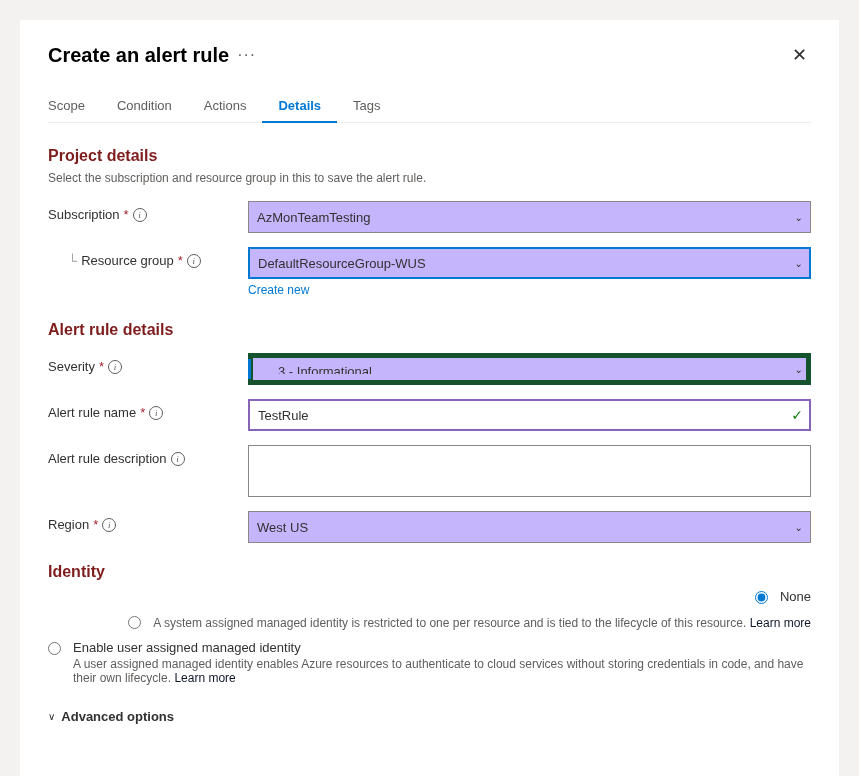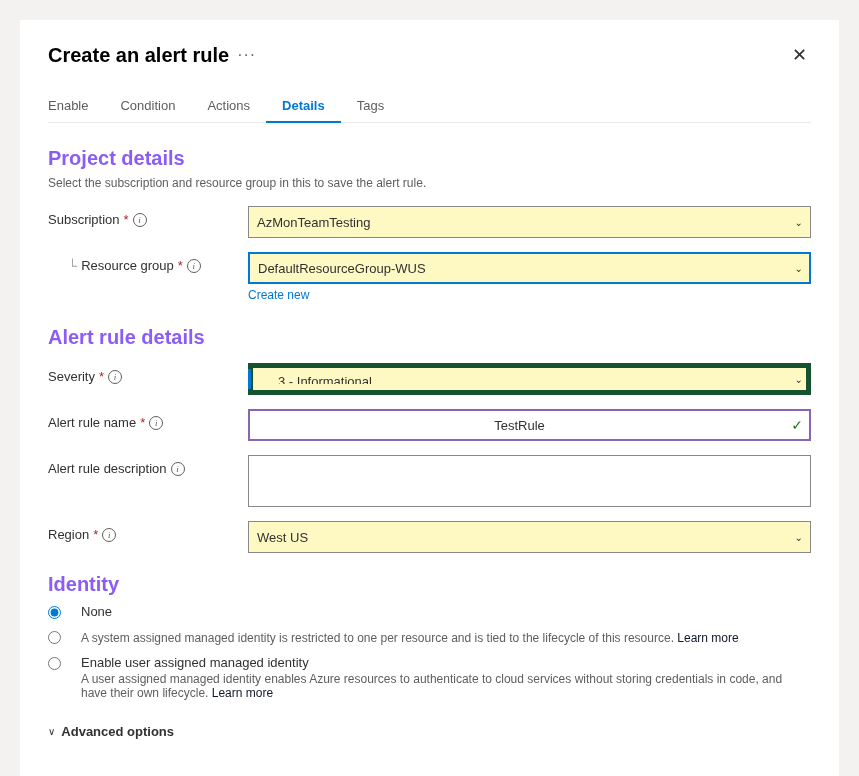--- a/index.html
+++ b/index.html
@@ -263,7 +263,7 @@
   </div>
 
   <nav class="nav-tabs">
-    <span class="nav-tab">Enable</span>
+    <span class="nav-tab">Scope</span>
     <span class="nav-tab">Condition</span>
     <span class="nav-tab">Actions</span>
     <span class="nav-tab active">Details</span>

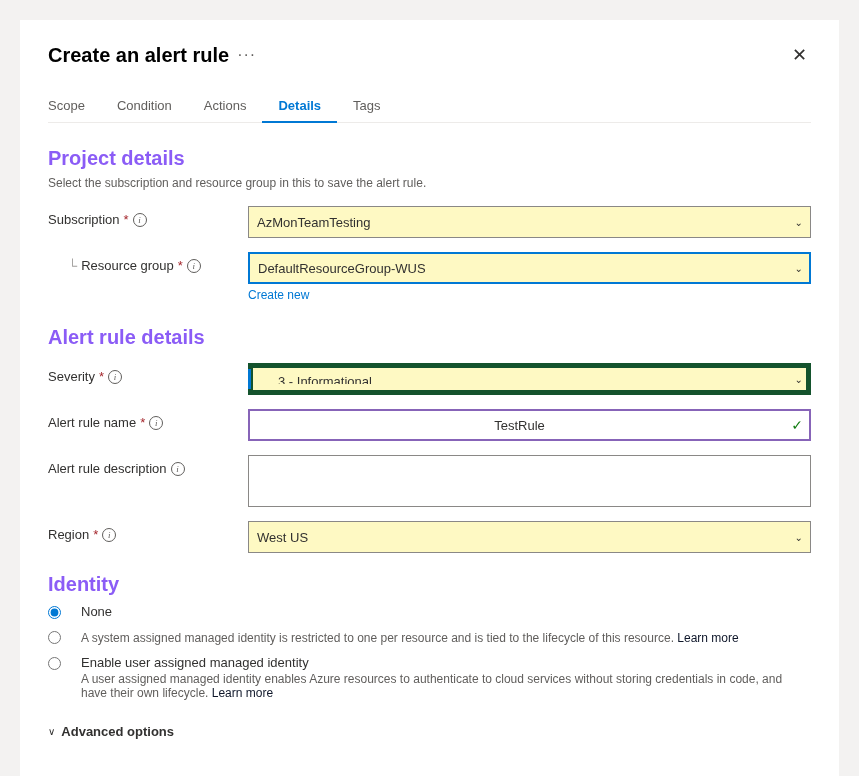--- a/index.html
+++ b/index.html
@@ -75,9 +75,9 @@
       font-weight: 600;
     }
     .section-title {
-      font-size: 20px;
+      font-size: 16px;
       font-weight: 700;
-      color: #8b5cf6;
+      color: #7f1d1d;
       margin-bottom: 6px;
     }
     .section-subtitle {

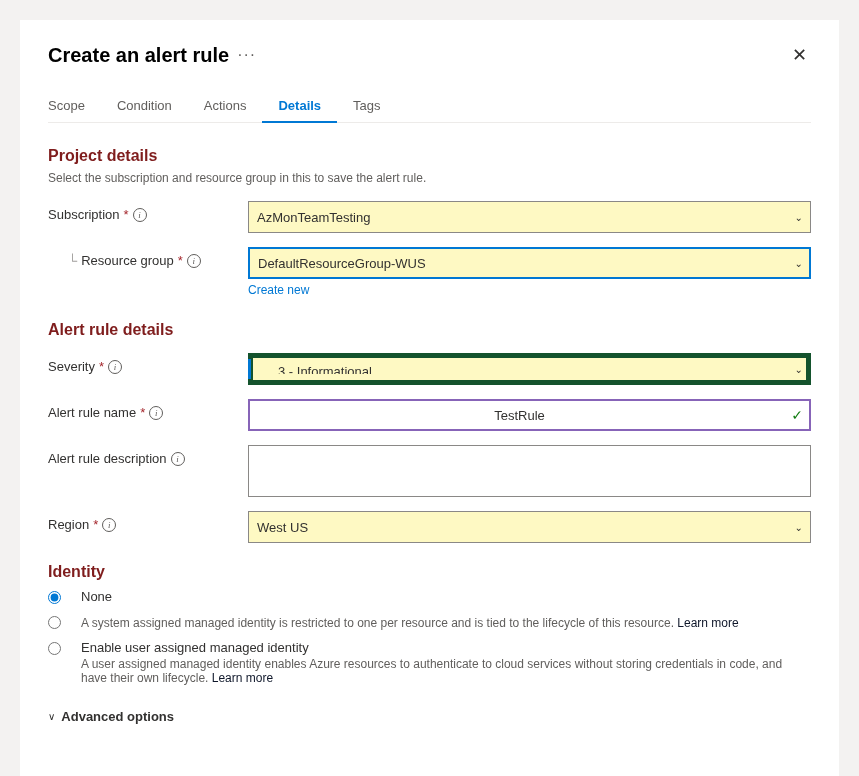--- a/index.html
+++ b/index.html
@@ -127,7 +127,7 @@
       width: 100%;
       padding: 6px 30px 6px 8px;
       border: 1px solid #8a8886;
-      background: #fef9c3;
+      background: #c4b5fd;
       font-size: 13px;
       color: #323130;
       appearance: none;

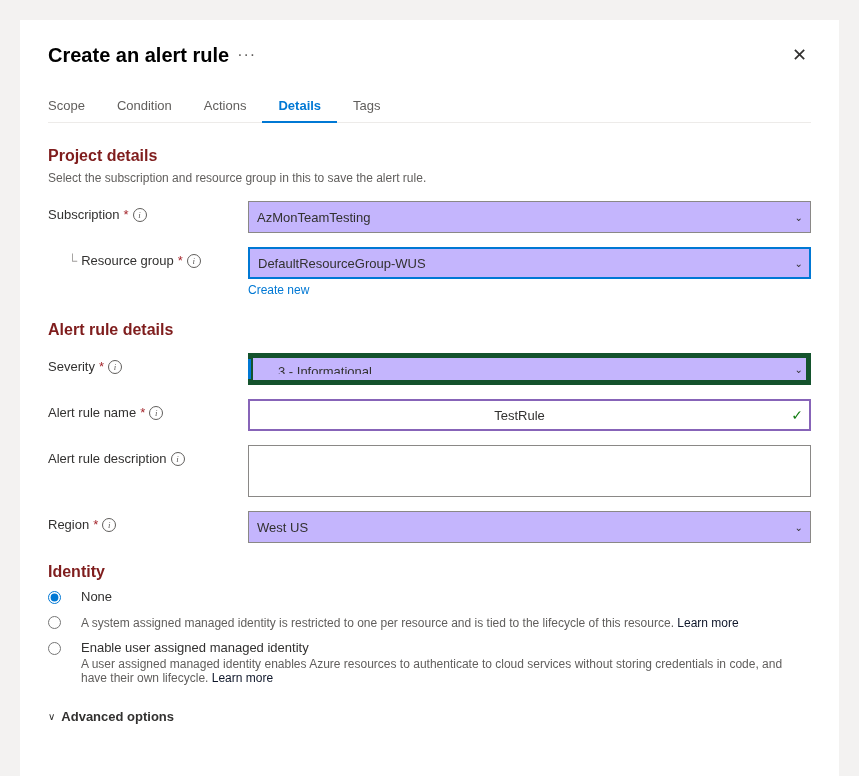--- a/index.html
+++ b/index.html
@@ -342,7 +342,7 @@
         </div>
         <div class="form-control-wrapper">
           <div class="input-with-check">
-            <input type="text" class="input-field active-blue" value="TestRule" style="border: 2px solid rgb(135, 100, 184); text-align: center;">
+            <input type="text" class="input-field active-blue" value="TestRule" style="border: 2px solid rgb(135, 100, 184);">
             <span class="check-icon">✓</span>
           </div>
         </div>

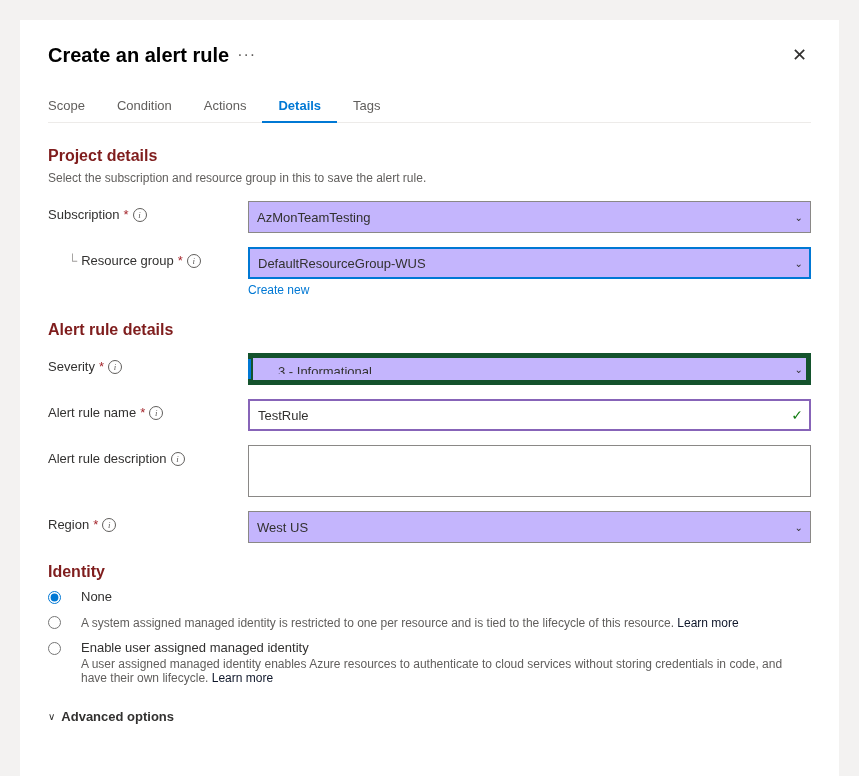--- a/index.html
+++ b/index.html
@@ -195,7 +195,8 @@
     .radio-item {
       display: flex;
       align-items: flex-start;
-      gap: 20px;
+      gap: 12px;
+      justify-content: flex-end;
     }
     .radio-input {
       margin-top: 2px;

